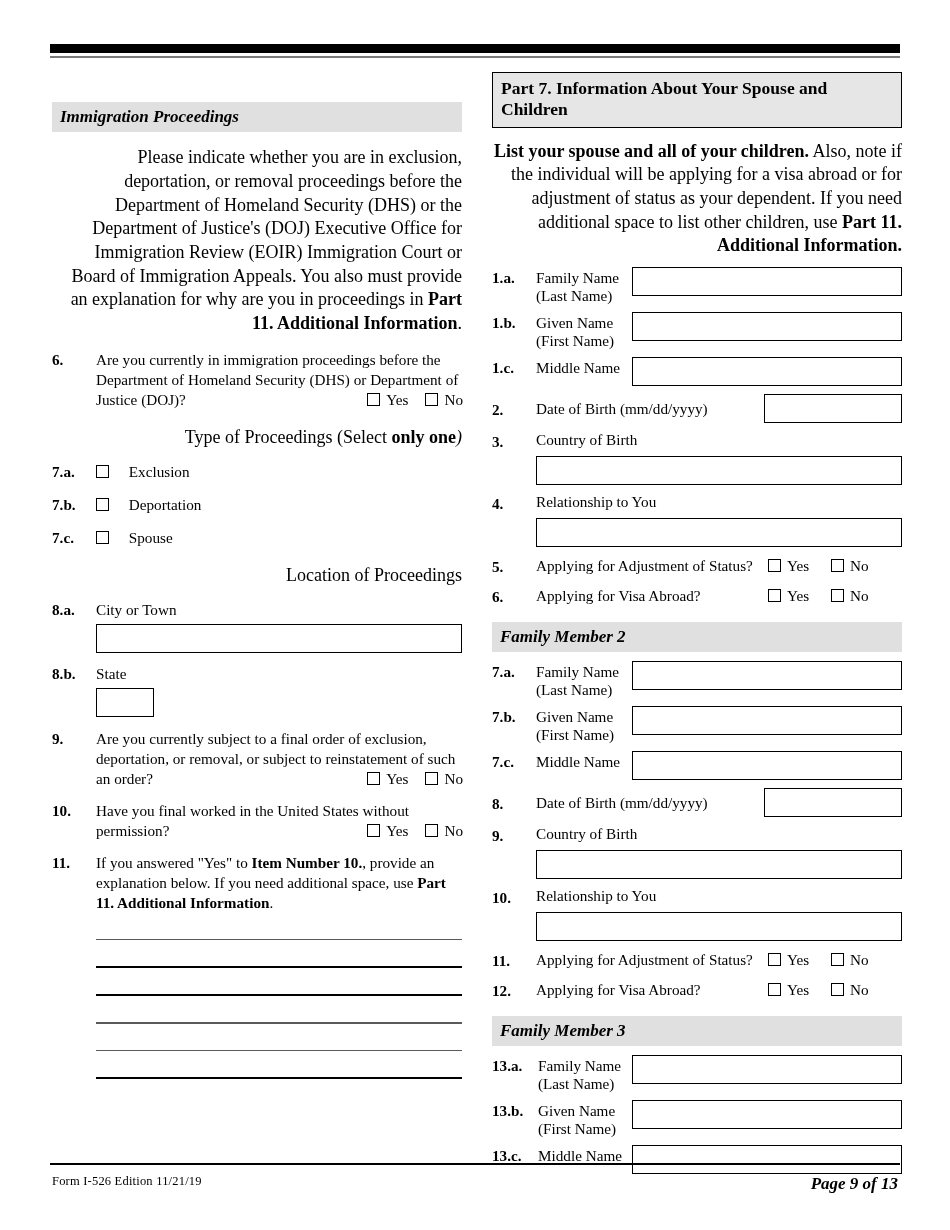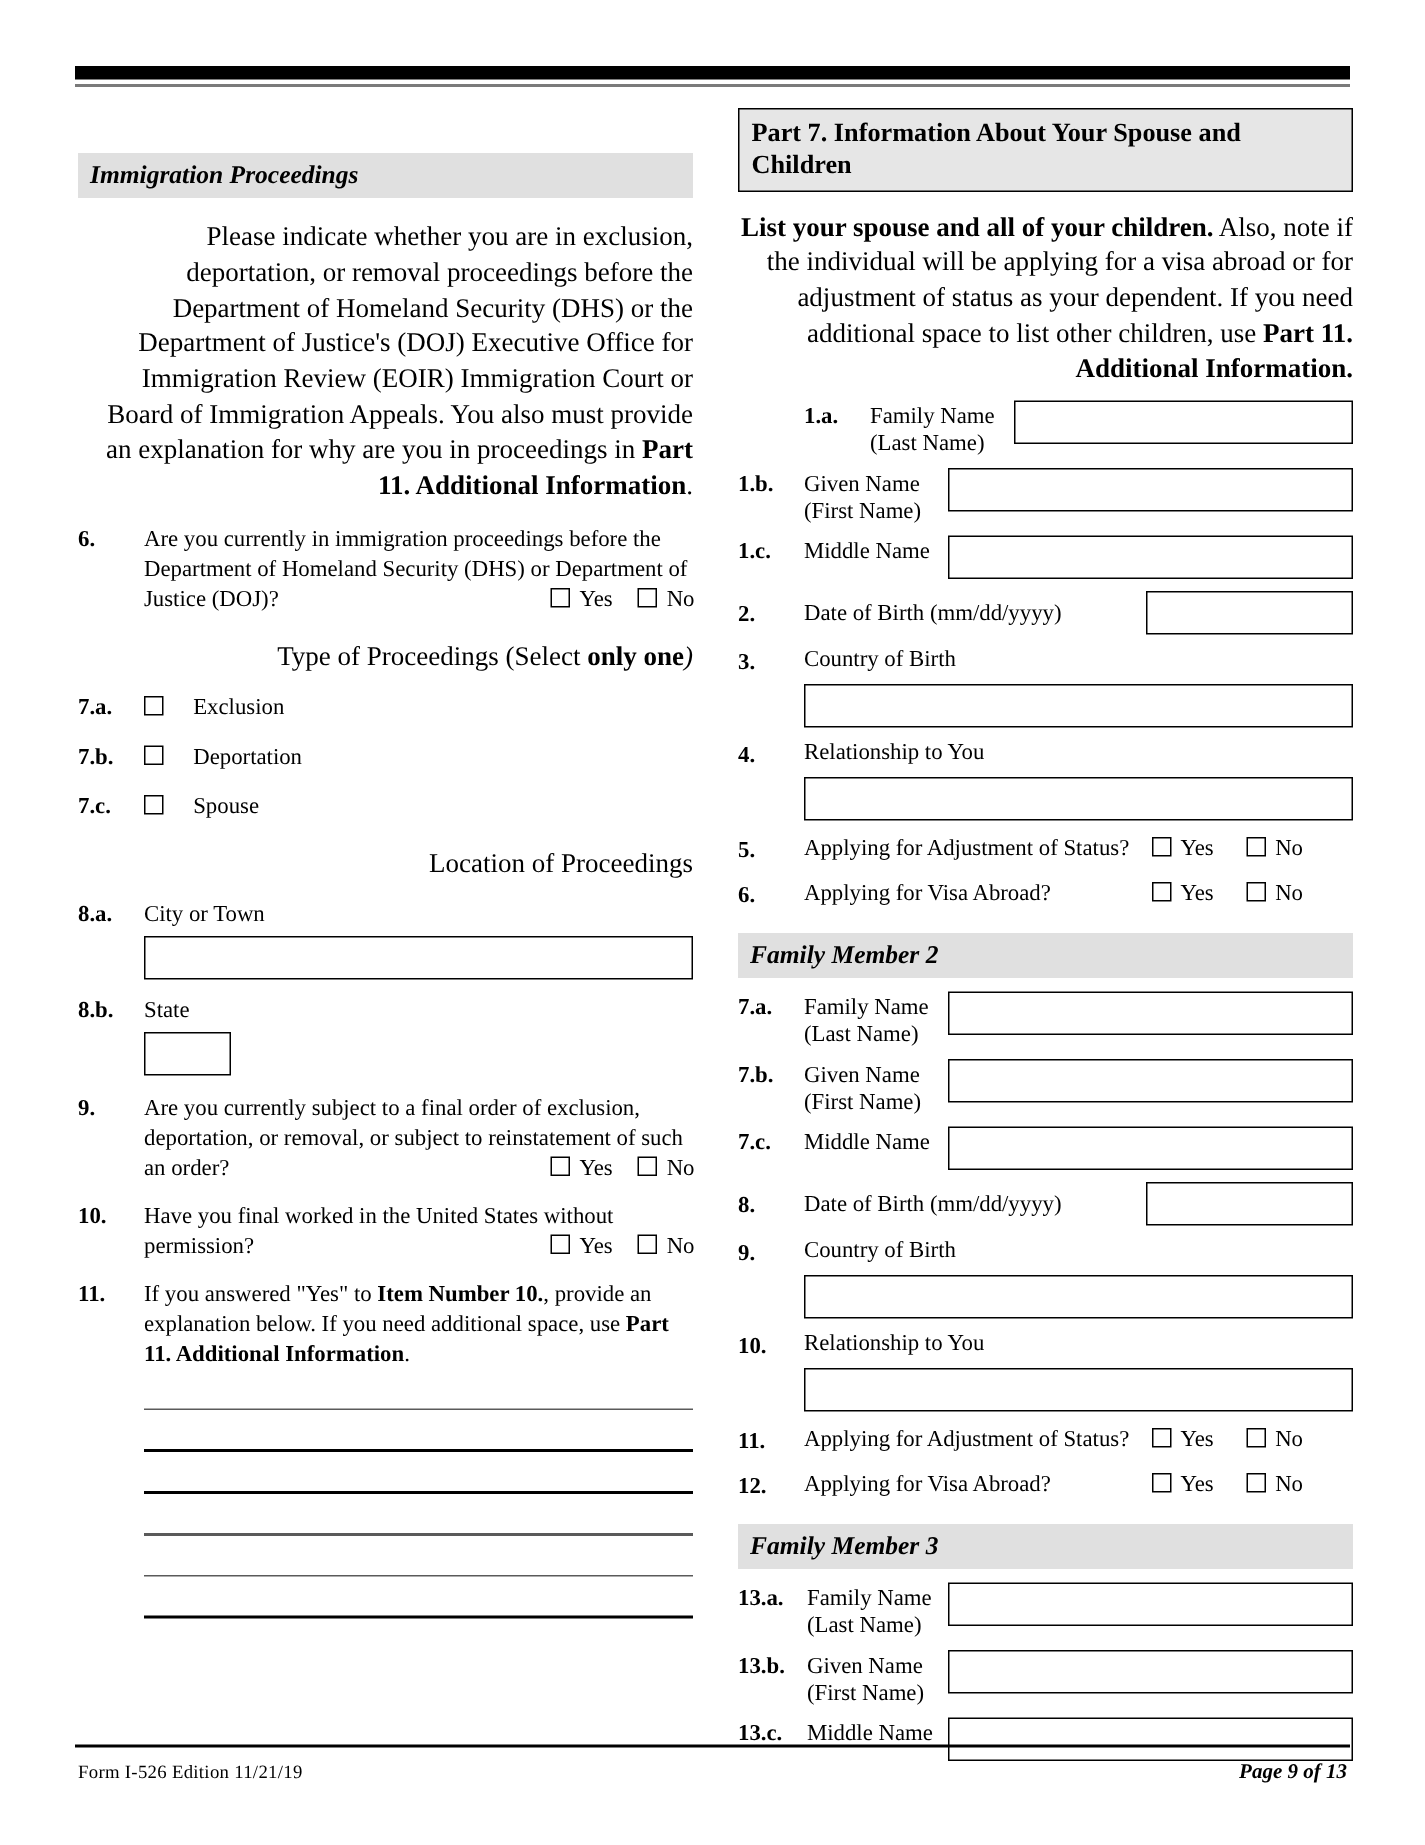--- a/index.html
+++ b/index.html
@@ -206,7 +206,7 @@
 
     <div style="margin-top:9px;">
 
-      <div class="row" style="margin-bottom:7px;margin-left:44px;">
+      <div class="row" style="margin-bottom:7px;">
         <div class="rn">1.a.</div>
         <div class="rl">
           <div>Family Name</div>

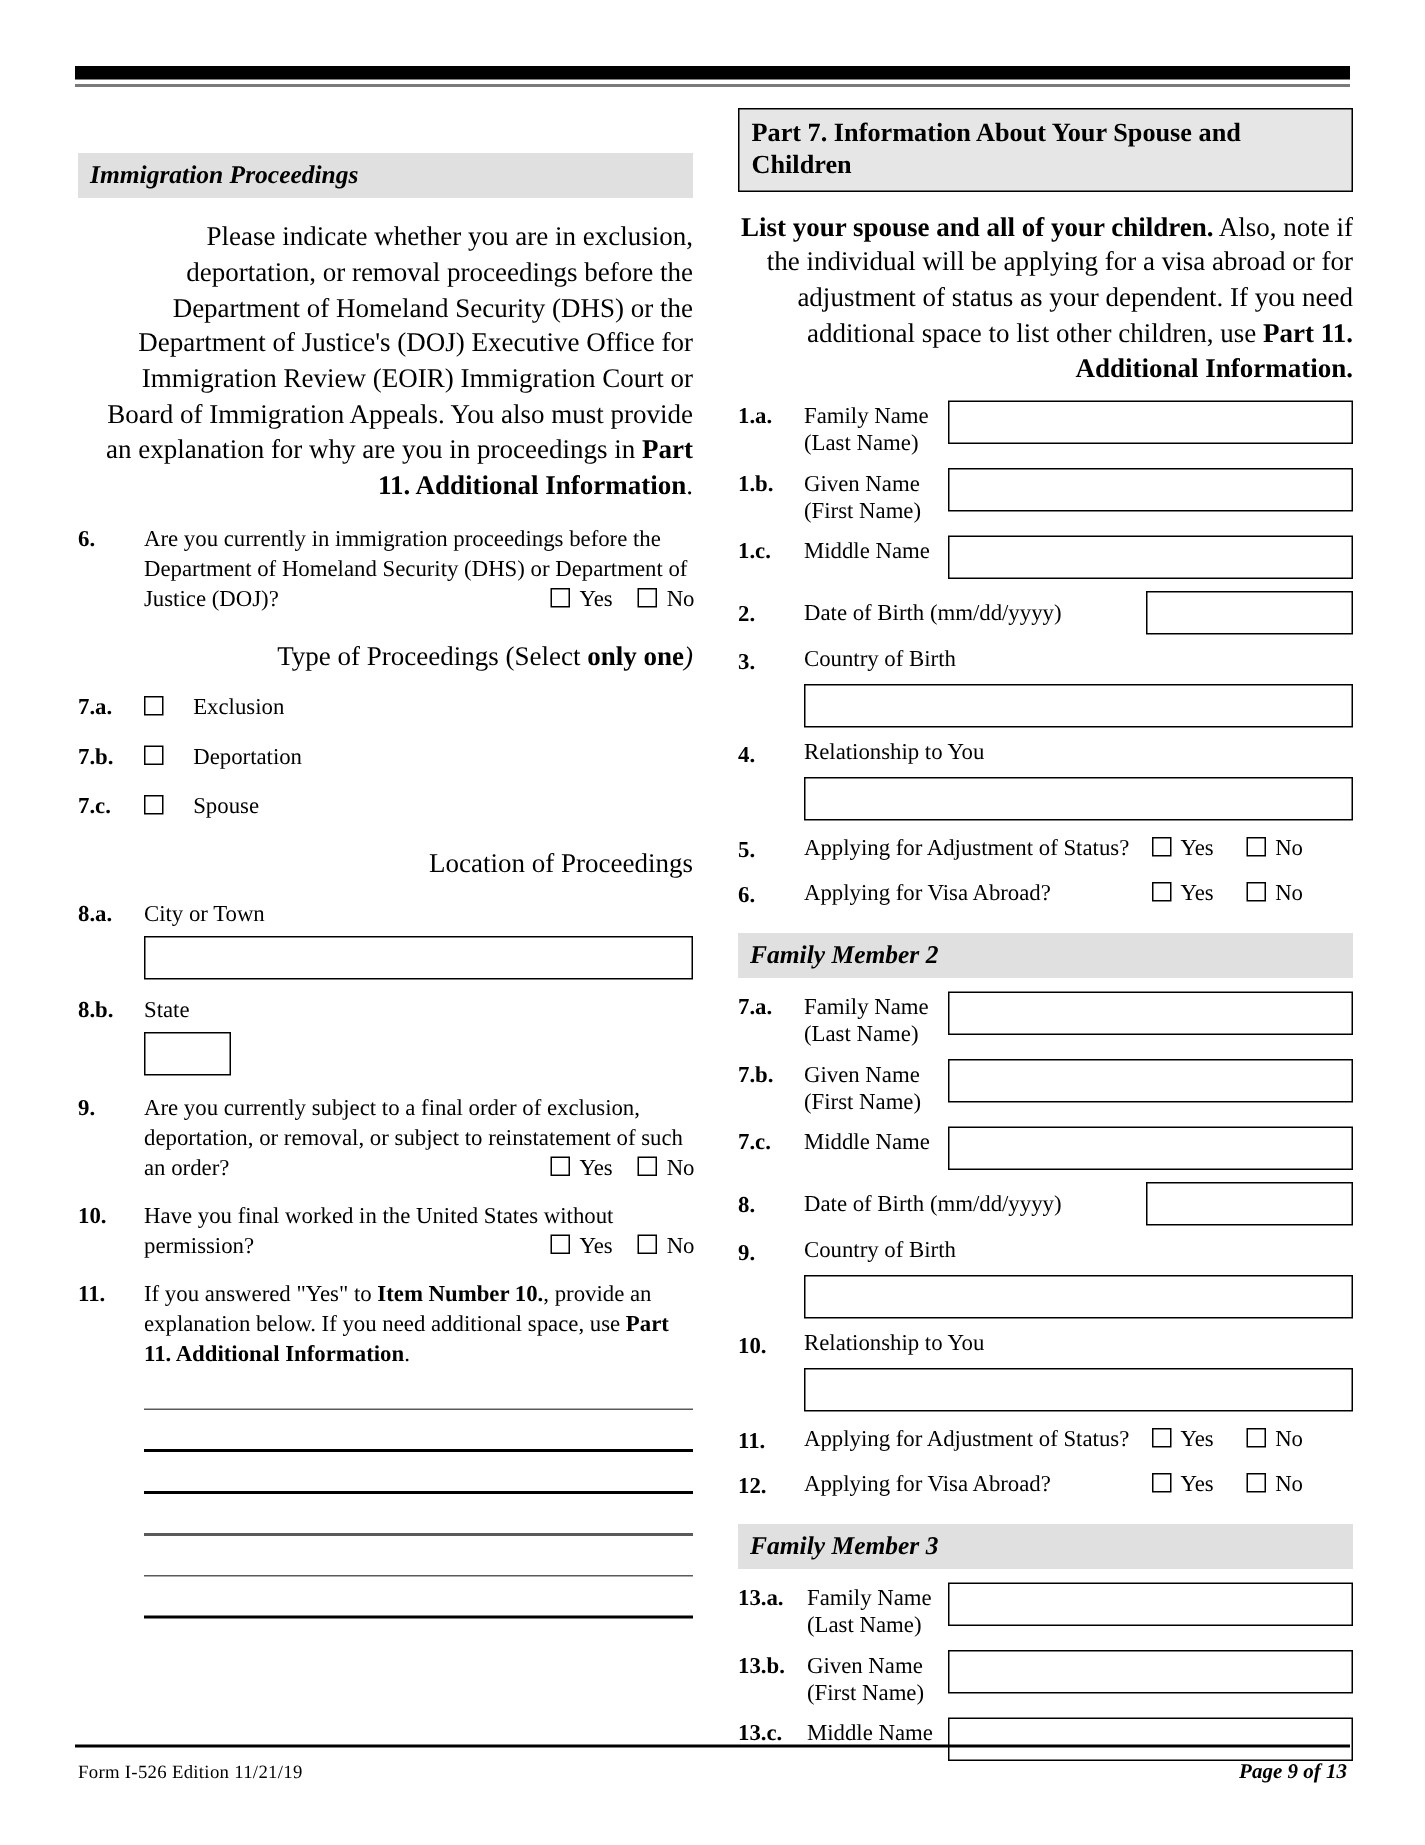--- a/index.html
+++ b/index.html
@@ -21,7 +21,7 @@
   
   .footer-rule { position:absolute; left:50px; top:1163px; width:850px; height:2px; background:#000; }
   .footer-left { position:absolute; left:52px; top:1174px; font-size:12.5px; letter-spacing:.2px; }
-  .footer-right{ position:absolute; right:52px; top:1174px; font-size:14px; font-weight:bold; font-style:italic; }
+  .footer-right{ position:absolute; right:52px; top:1174px; font-size:17px; font-weight:bold; font-style:italic; }
 
   
   .col-left  { position:absolute; left:52px;  top:82px; width:410px; }

